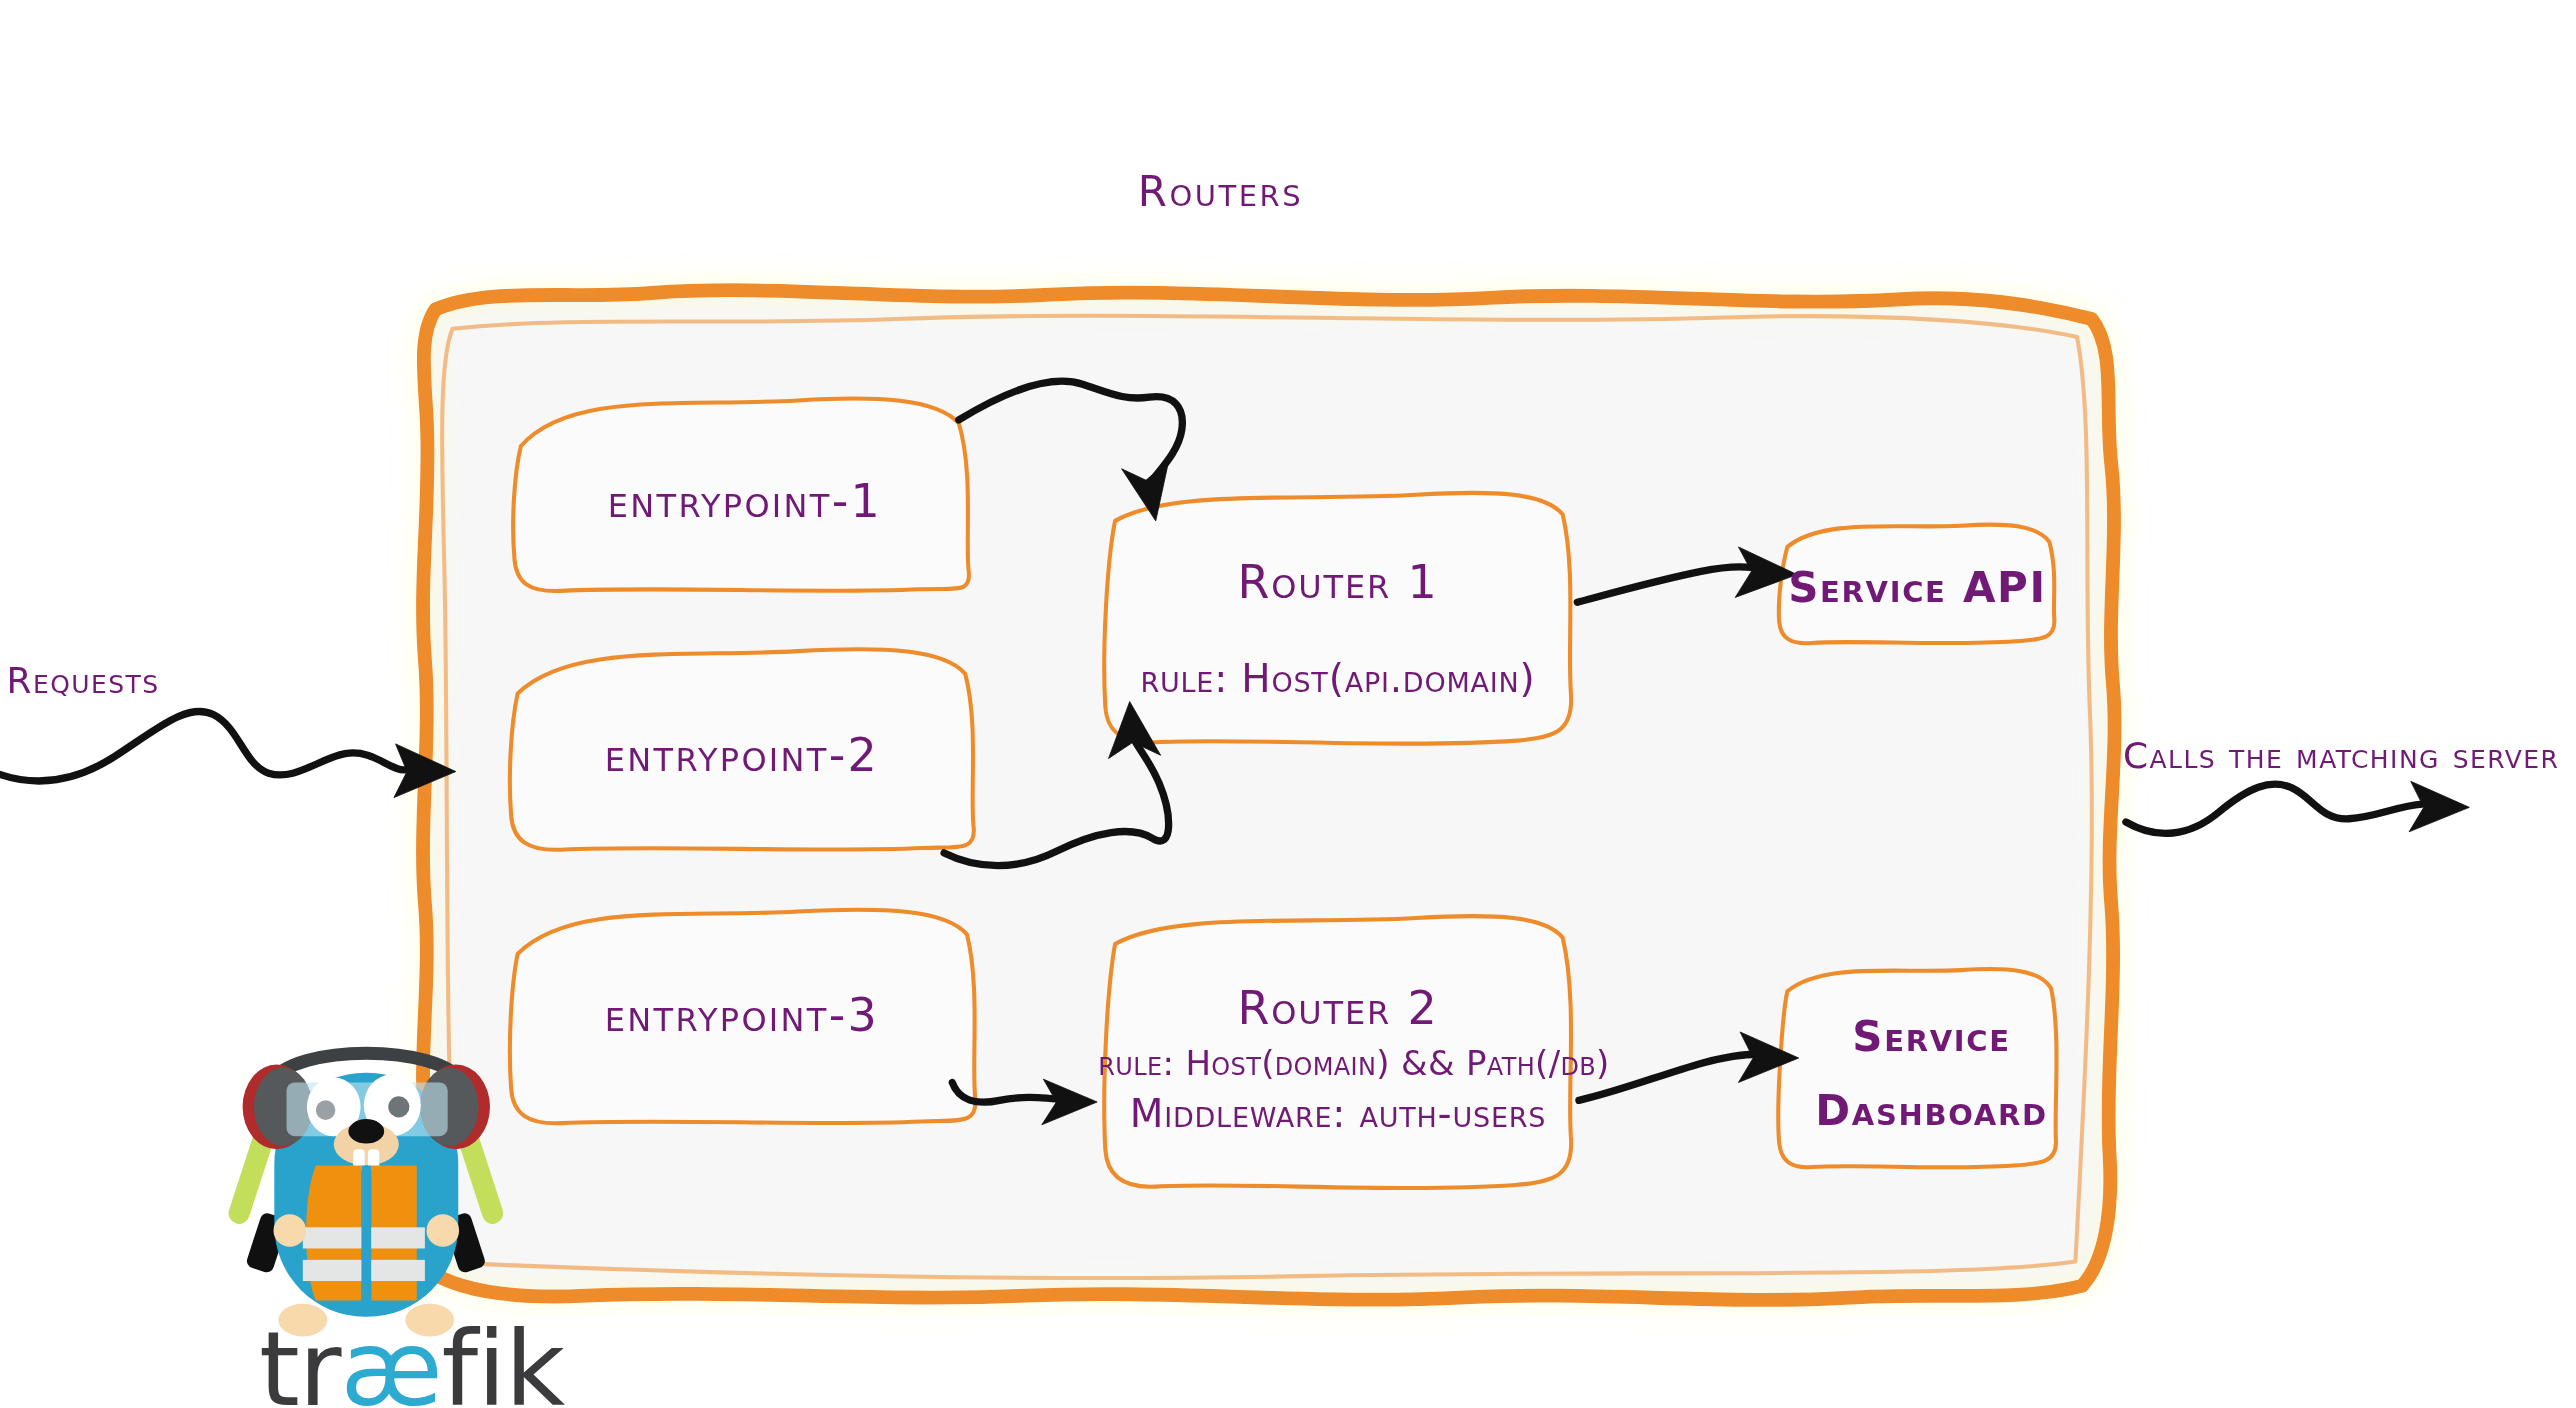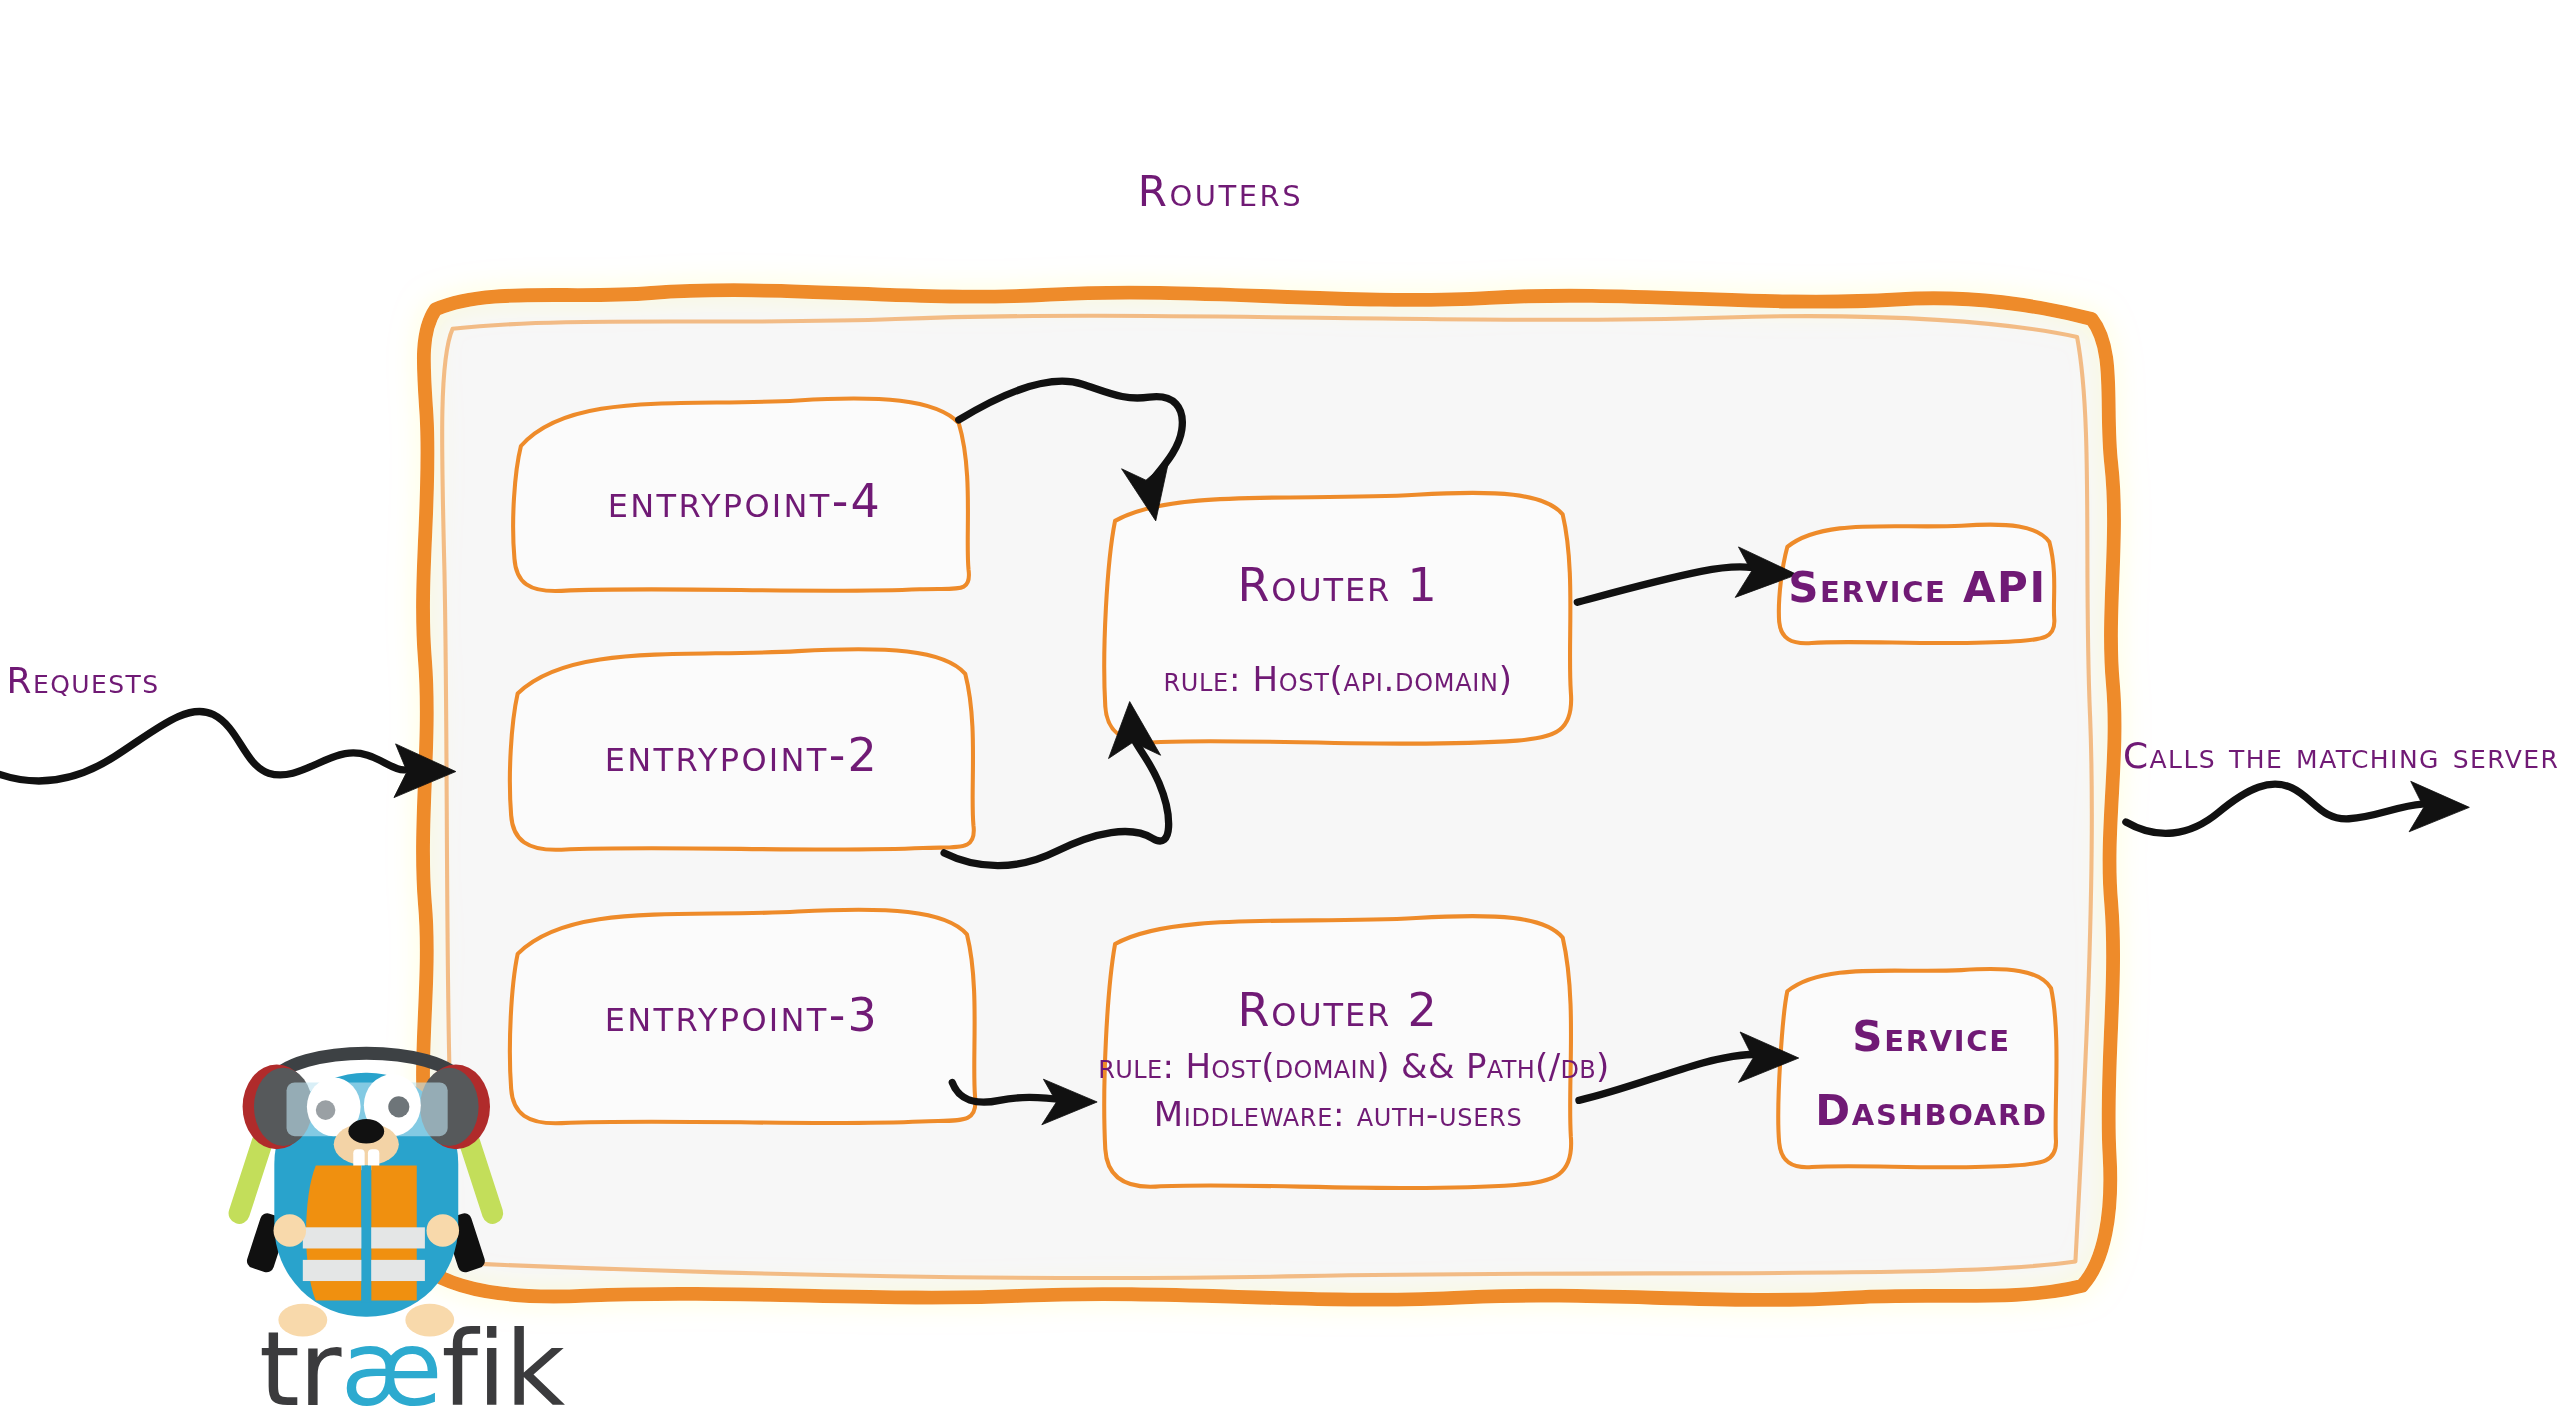--- a/index.html
+++ b/index.html
@@ -327,7 +327,7 @@
   </div>
 
   <div class="node-text" style="left:521px; top:456px; width:448px; height:90px;">
-    <span class="hand t-entrypoint">entrypoint-4</span>
+    <span class="hand t-entrypoint">entrypoint-1</span>
   </div>
 
   <div class="node-text" style="left:518px; top:710px; width:448px; height:90px;">

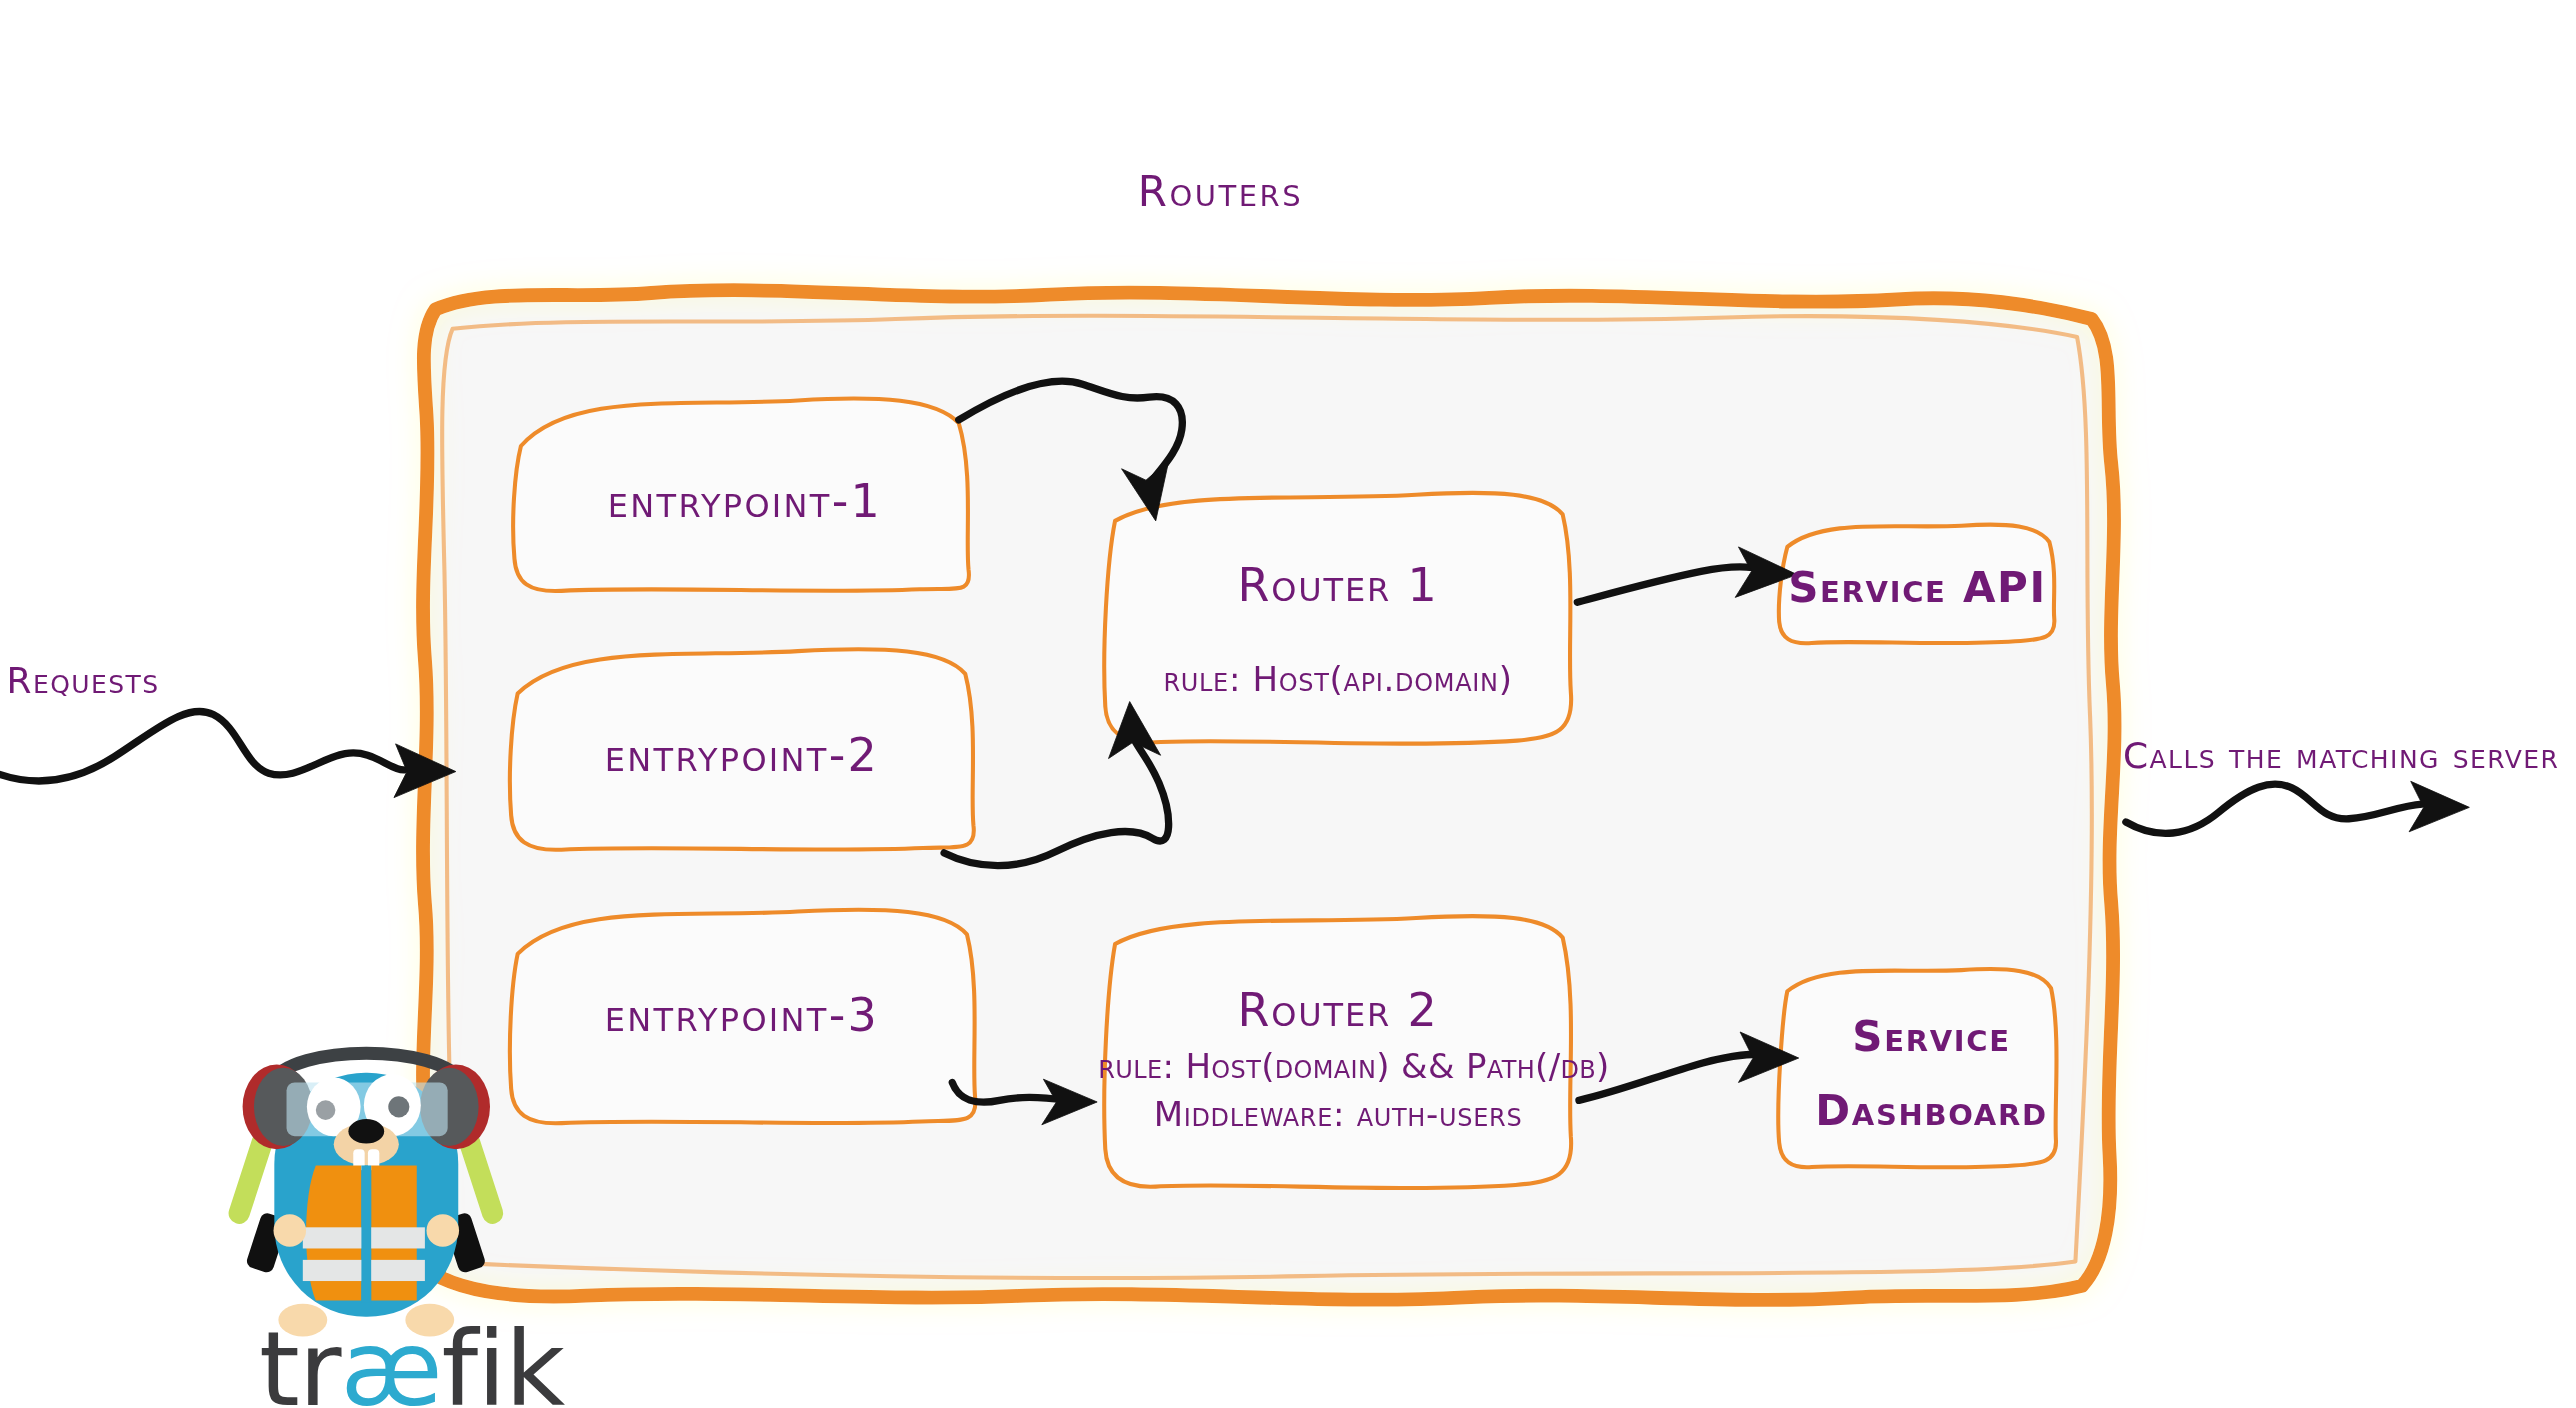--- a/index.html
+++ b/index.html
@@ -51,7 +51,7 @@
   .t-title      { font-size: 42px; letter-spacing: 0.06em; }
   .t-entrypoint { font-size: 46px; letter-spacing: 0.05em; }
   .t-router     { font-size: 46px; letter-spacing: 0.04em; }
-  .t-rule       { font-size: 34px; letter-spacing: 0.02em; }
+  .t-rule       { font-size: 39px; letter-spacing: 0.02em; }
   .t-rule-sm    { font-size: 34px; letter-spacing: 0.01em; margin-left: 32px; }
   .t-service    { font-size: 42px; letter-spacing: 0.04em; font-weight: bold; }
   .t-side       { font-size: 36px; letter-spacing: 0.04em; }

